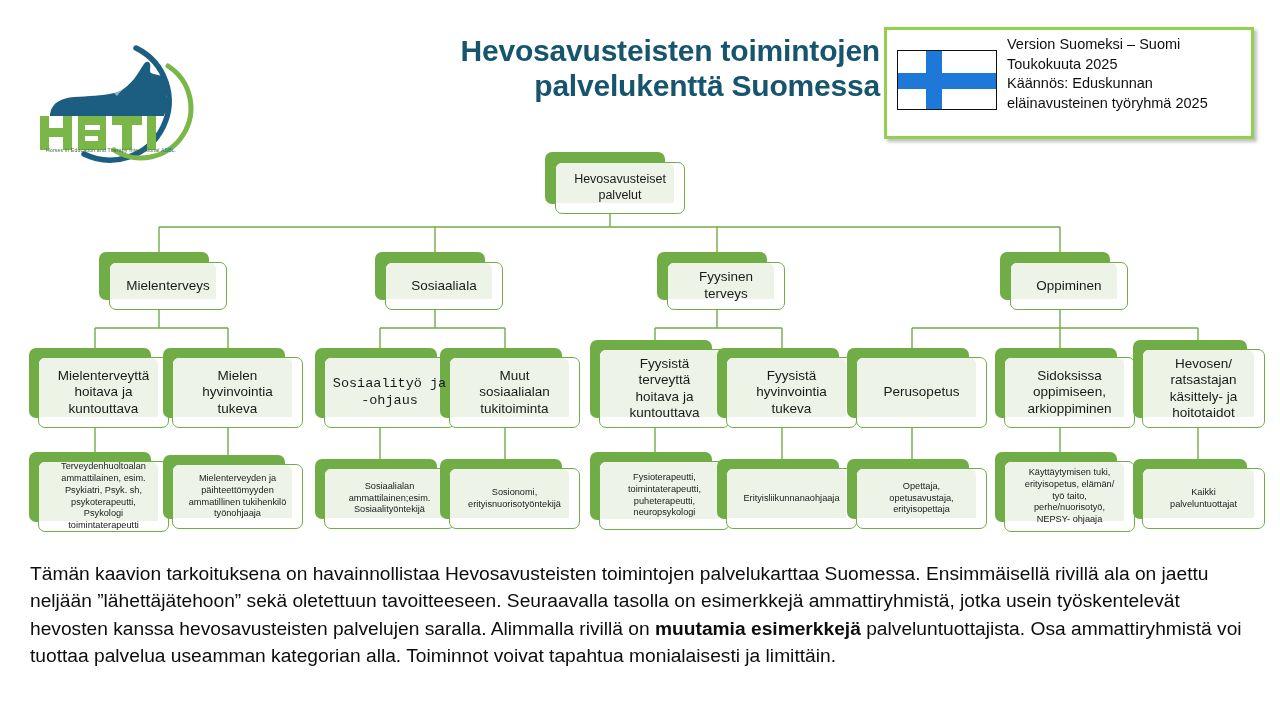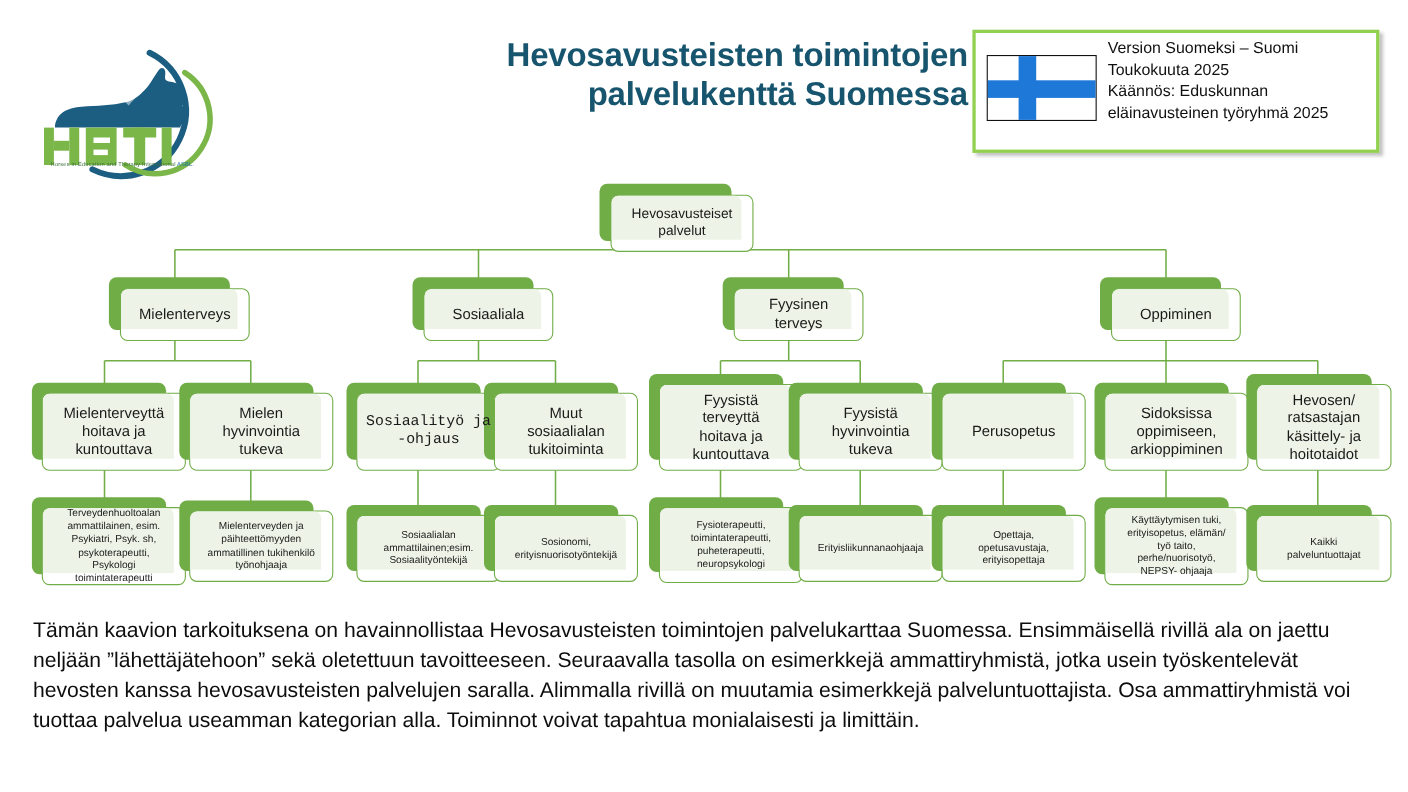--- a/index.html
+++ b/index.html
@@ -202,7 +202,7 @@
       </g>
     </svg>
 
-    <div class="node lvl1" style="left:545px; top:27px; width:140px; height:62px;">
+    <div class="node lvl1" style="left:545px; top:12px; width:140px; height:62px;">
       <div class="shadow" style="width:120px; height:52px;"></div>
       <div class="card" style="left:10px; top:10px; width:130px; height:52px;">
         <div class="inner">

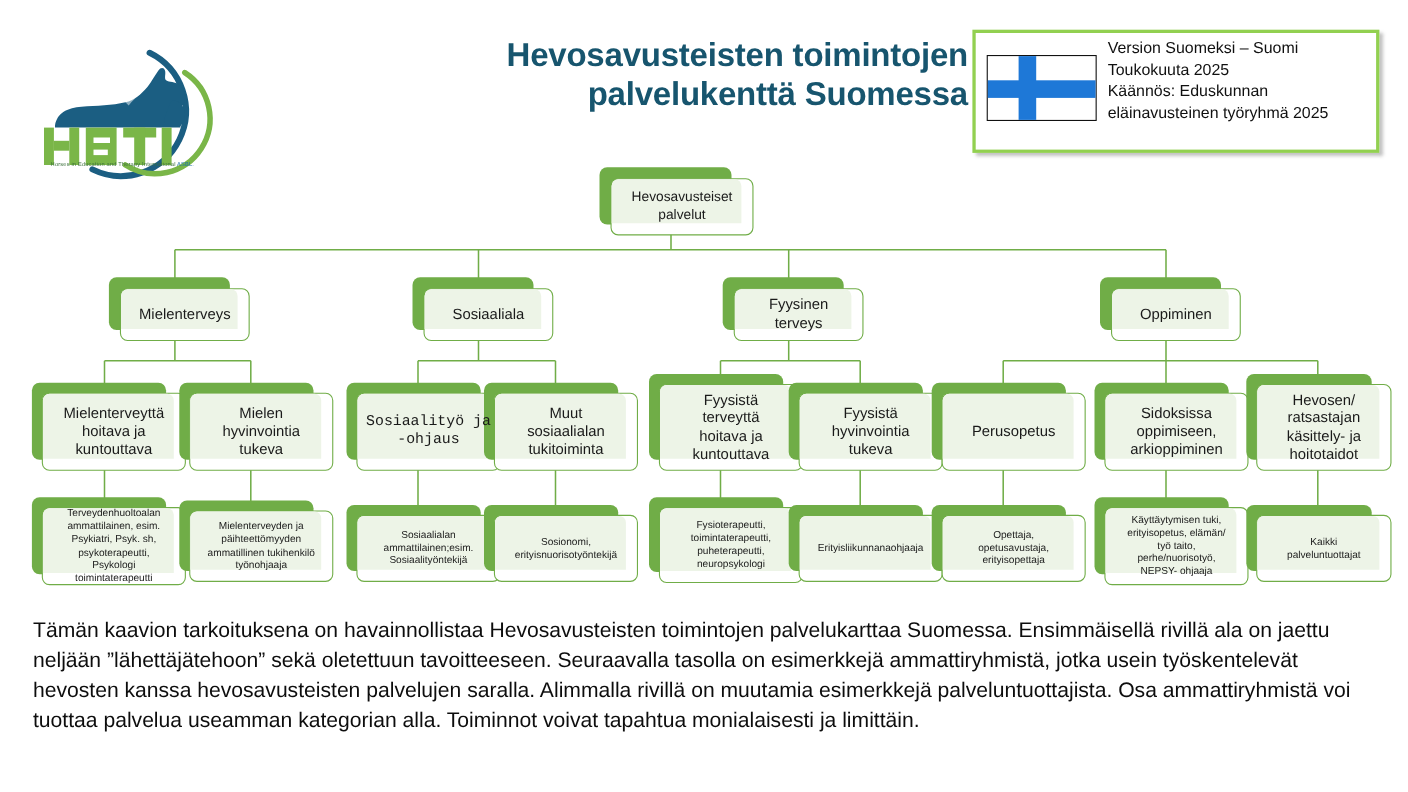--- a/index.html
+++ b/index.html
@@ -95,7 +95,7 @@
     position: absolute; left: 30px; top: 560px; width: 1225px;
     font-size: 19.2px; line-height: 1.42; color: #0d0d0d;
   }
-  .para b { font-weight: normal; margin-top: 40px; }
+  .para b { font-weight: bold; margin-top: 40px; }
 </style>
 </head>
 <body>

